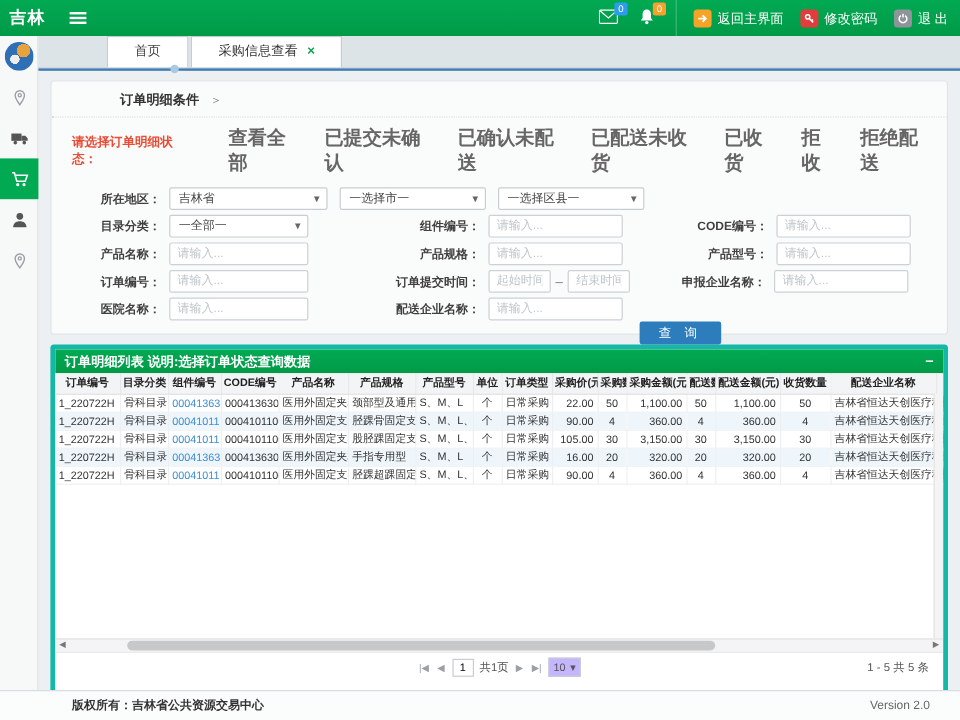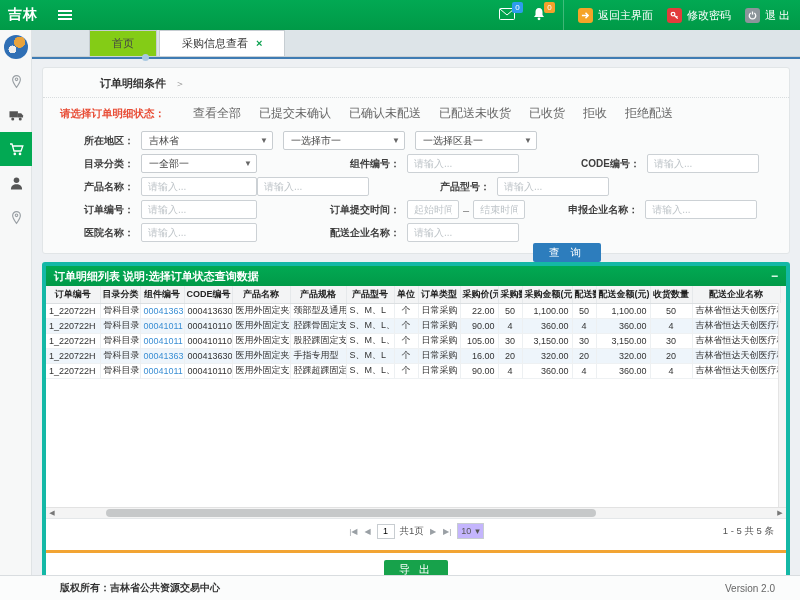--- a/index.html
+++ b/index.html
@@ -40,7 +40,7 @@
   .tabbar { position:absolute; left:32px; top:30px; right:0; height:27px;
     background:#dde4e8; border-bottom:1px solid #c9d1d6; display:flex; align-items:flex-end; padding-left:57px; }
   .tab { height:26px; line-height:25px; padding:0 22px; font-size:11px; color:#444;
-    background:#84cc16; border:1px solid #c6cdd2; border-bottom:none; margin-right:2px; cursor:pointer; }
+    background:#ffffff; border:1px solid #c6cdd2; border-bottom:none; margin-right:2px; cursor:pointer; }
   .tab.active { background:#fff; color:#333; display:flex; align-items:center; gap:8px; }
   .tab .x { color:#0aa04e; font-weight:bold; font-size:11px; cursor:pointer; }
   .progress-line { position:absolute; left:32px; top:57px; right:0; height:2px; background:#3f7cb3; }

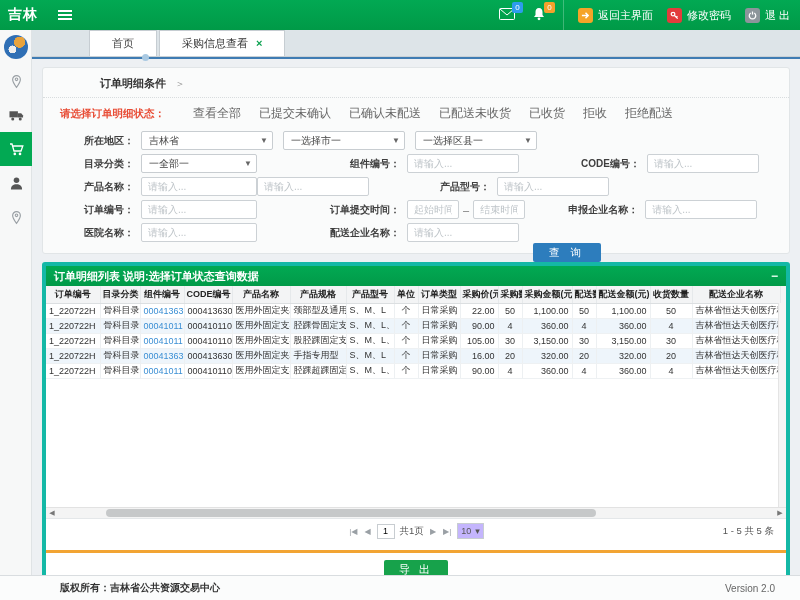--- a/index.html
+++ b/index.html
@@ -56,7 +56,7 @@
   .f-title .arr { color:#888; font-weight:normal; margin-left:6px; font-size:10px; }
   .f-status { display:flex; align-items:center; padding:7px 10px 5px 17px; gap:28px; }
   .f-status .red { color:#e84c35; font-weight:bold; font-size:10.5px; }
-  .f-status span.opt { color:#666; font-size:12px; cursor:pointer; }
+  .f-status span.opt { color:#666; font-size:16px; cursor:pointer;font-weight:bold; }
   .fform { padding:2px 8px 9px 2px; }
   .frow { display:flex; align-items:center; height:23px; }
   .flabel { width:96px; text-align:right; padding-right:7px; font-weight:bold; font-size:10px; color:#3f3f3f; white-space:nowrap; }

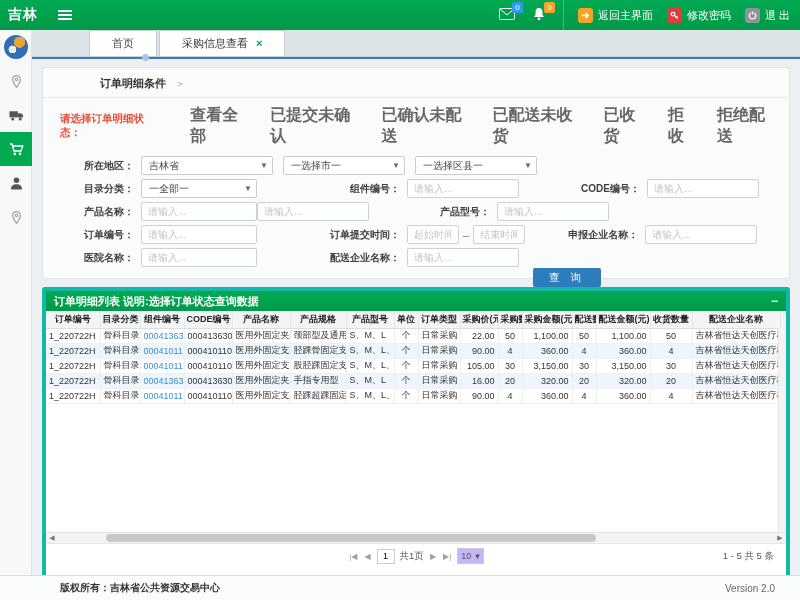--- a/index.html
+++ b/index.html
@@ -252,6 +252,7 @@
       <div class="frow">
         <span class="flabel">产品名称：</span>
         <input class="txt" style="width: 116px;" placeholder="请输入...">
+        <span class="flabel c2" style="width:150px">产品规格：</span>
         <input class="txt" style="width: 112px;" placeholder="请输入...">
         <span class="flabel c2" style="width:128px">产品型号：</span>
         <input class="txt" style="width: 112px;" placeholder="请输入...">

